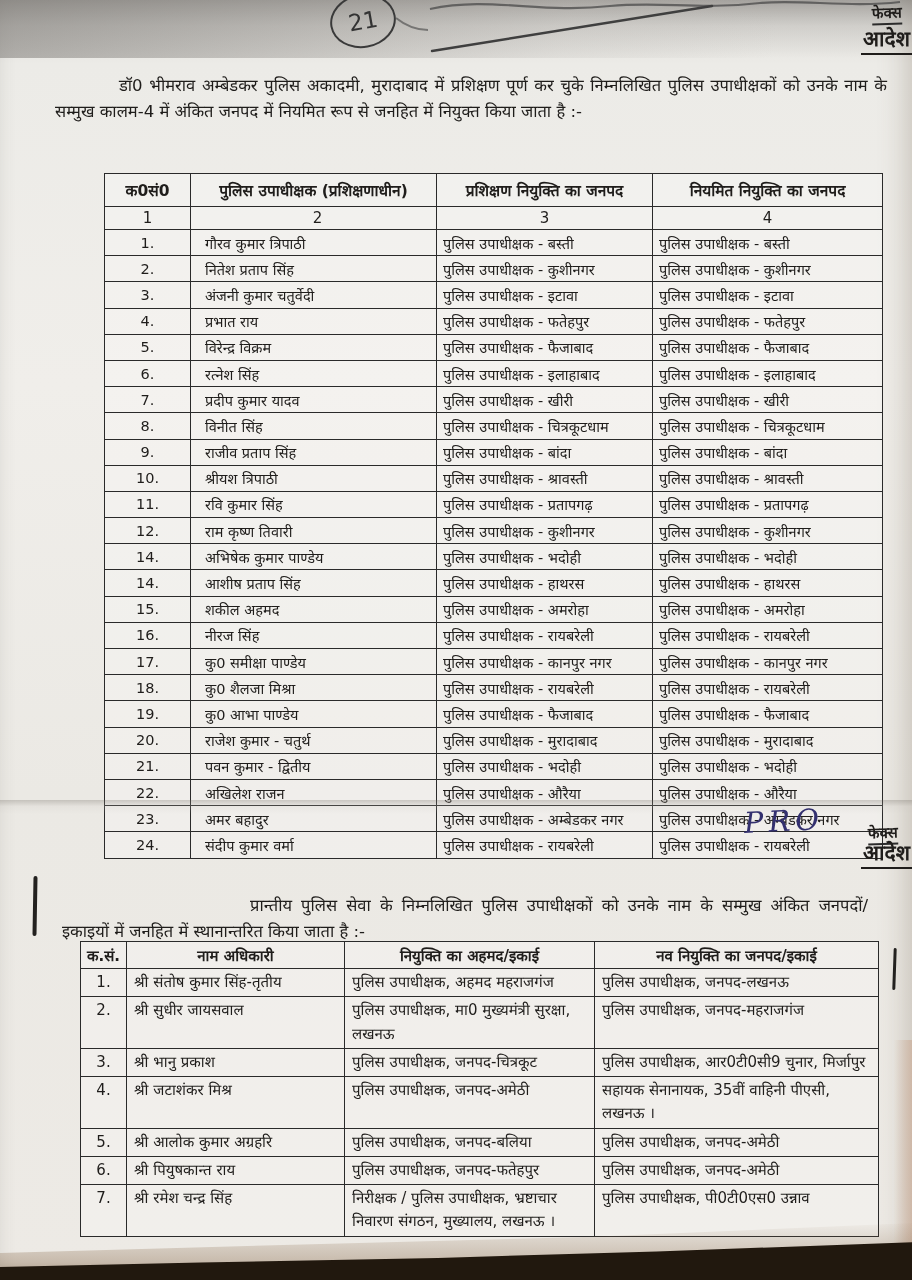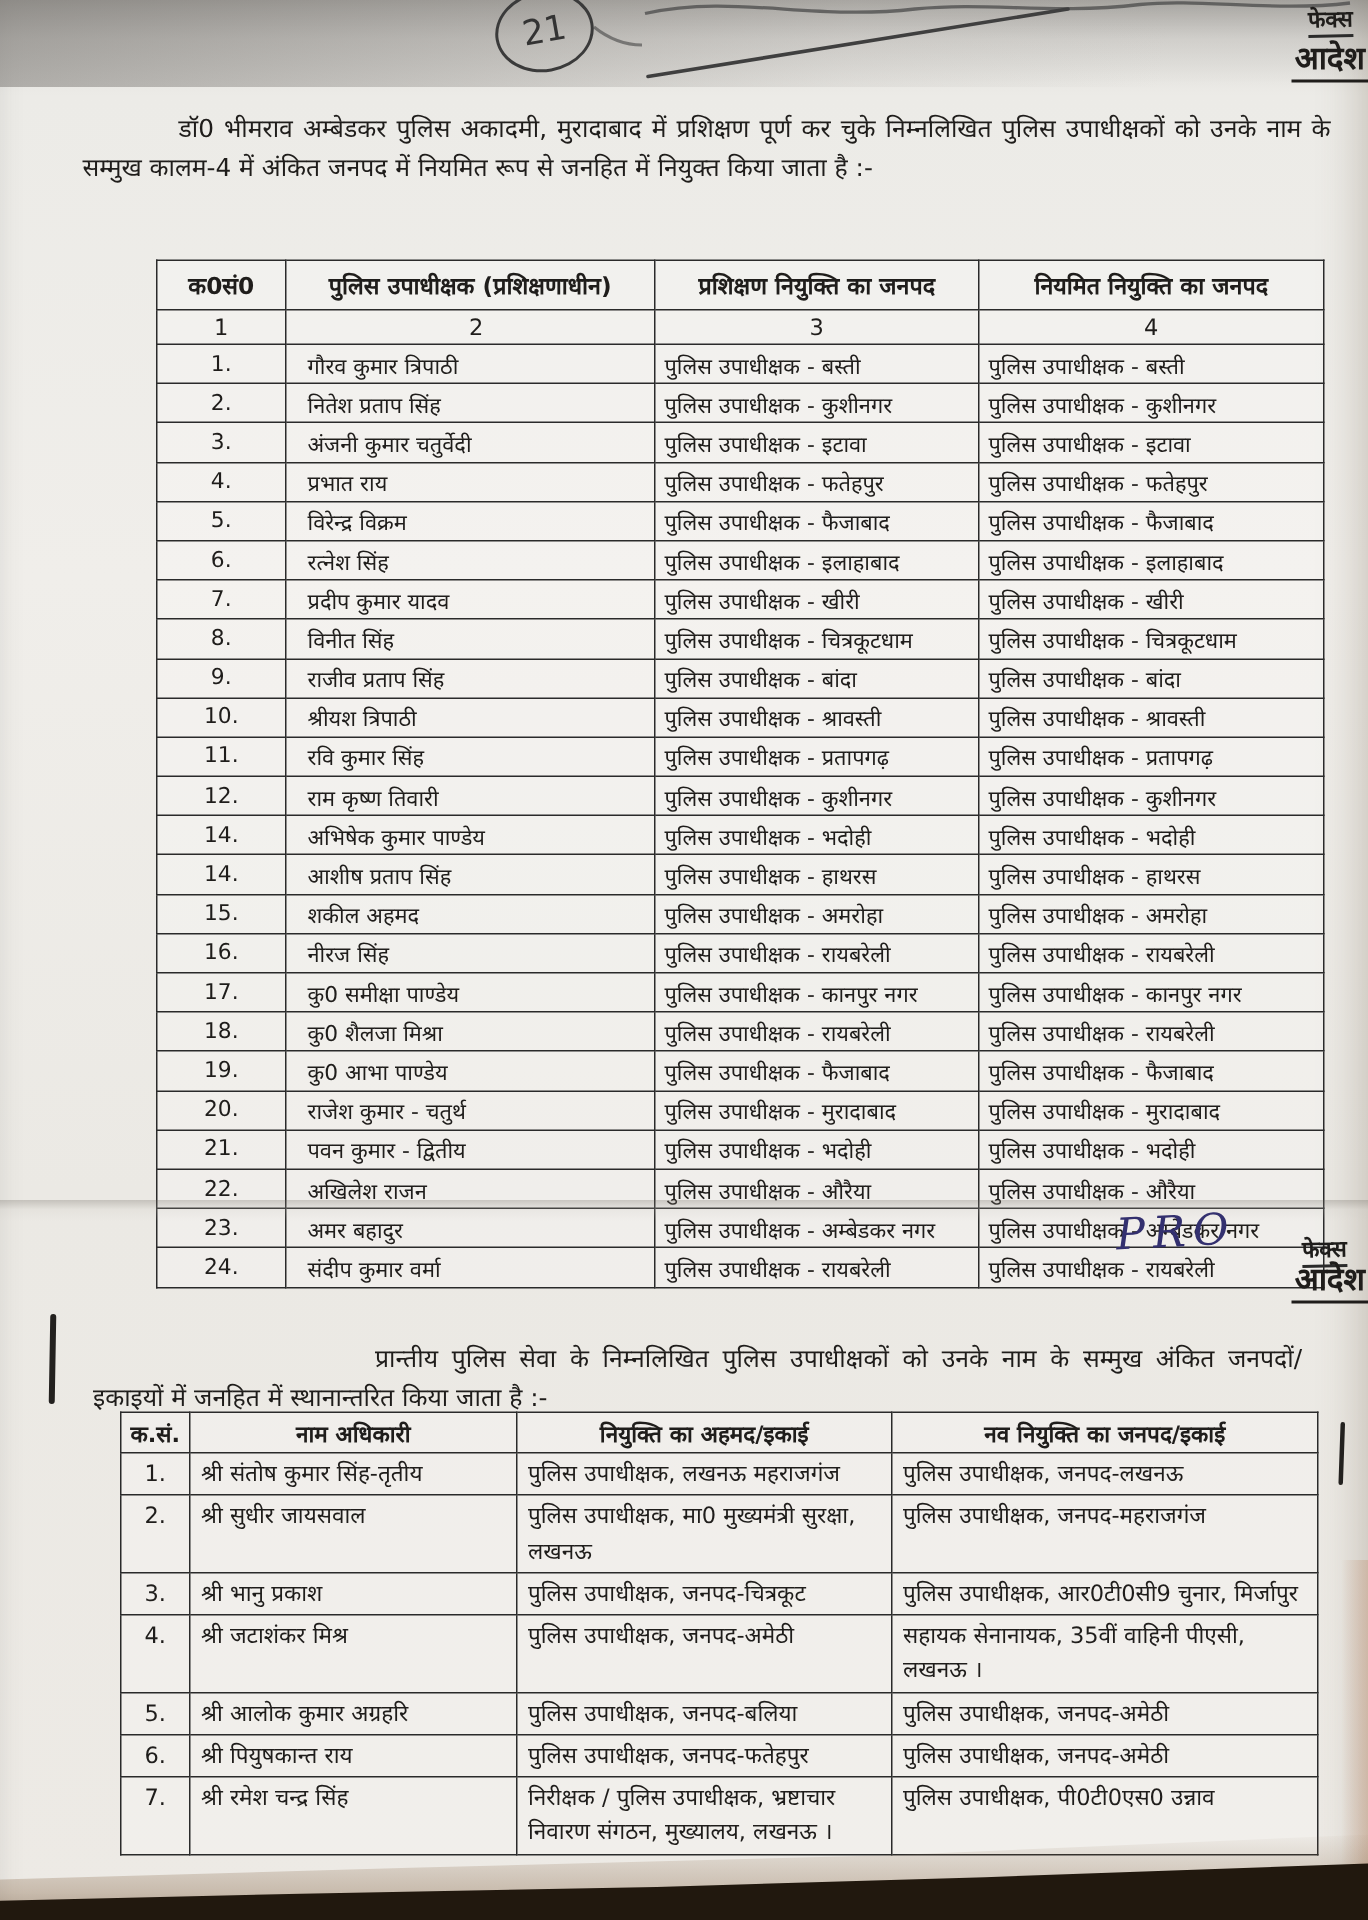--- a/index.html
+++ b/index.html
@@ -328,7 +328,7 @@
         <tr>
           <td>1.</td>
           <td>श्री संतोष कुमार सिंह-तृतीय</td>
-          <td>पुलिस उपाधीक्षक, लखनऊ महराजगंज</td>
+          <td>पुलिस उपाधीक्षक, अहमद महराजगंज</td>
           <td>पुलिस उपाधीक्षक, जनपद-लखनऊ</td>
         </tr>
         <tr>

